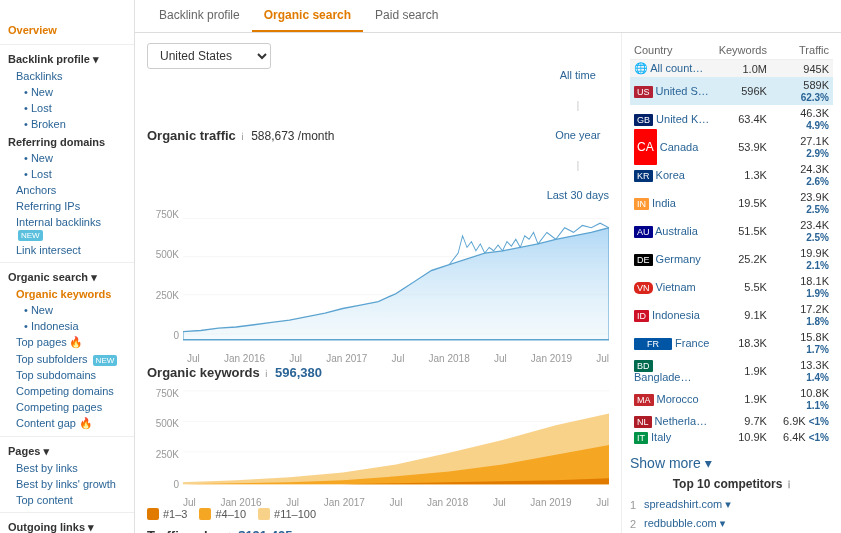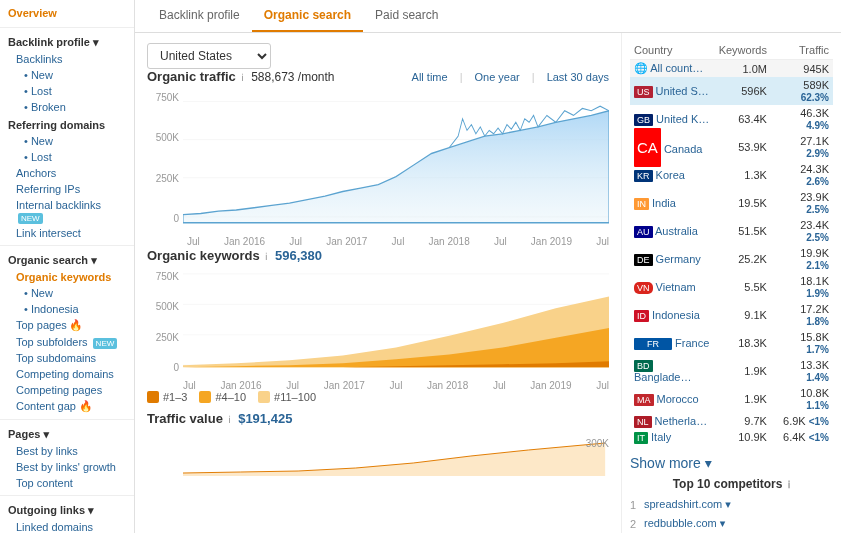--- a/index.html
+++ b/index.html
@@ -6,7 +6,7 @@
     body { font-family: Arial, sans-serif; font-size: 12px; background: #fff; color: #333; display: flex; height: 533px; overflow: hidden; }
 
     
-    .sidebar { width: 135px; min-width: 135px; background: #fff; border-right: 1px solid #e0e0e0; overflow-y: auto; padding: 3px 0; font-size: 11px; }
+    .sidebar { width: 135px; min-width: 135px; background: #fff; border-right: 1px solid #e0e0e0; overflow-y: auto; padding: 20px 0; font-size: 11px; }
     .sidebar-section-title { font-weight: bold; color: #333; padding: 4px 8px 2px 8px; }
     .sidebar-item { padding: 2px 8px 2px 16px; color: #2a6496; cursor: pointer; }
     .sidebar-item.active { color: #e07b00; font-weight: bold; }

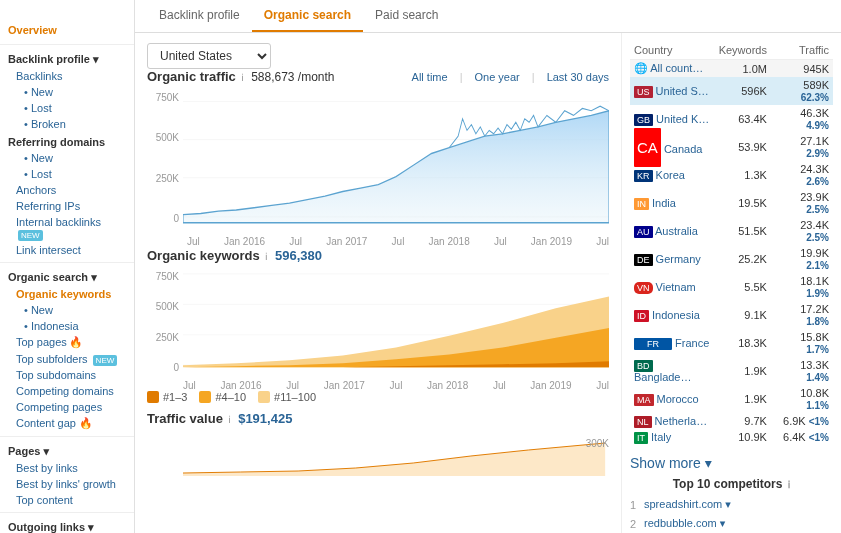--- a/index.html
+++ b/index.html
@@ -37,7 +37,7 @@
     
     .section-header { display: flex; align-items: center; justify-content: space-between; margin-bottom: 6px; }
     .section-title { font-weight: bold; color: #333; font-size: 13px; }
-    .time-filters { display: flex; gap: 12px; align-items: center; font-size: 11px; color: #999; }
+    .time-filters { display: flex; gap: 18px; align-items: center; font-size: 11px; color: #999; flex-direction: column; }
     .time-filter { color: #2a6496; cursor: pointer; }
 
     

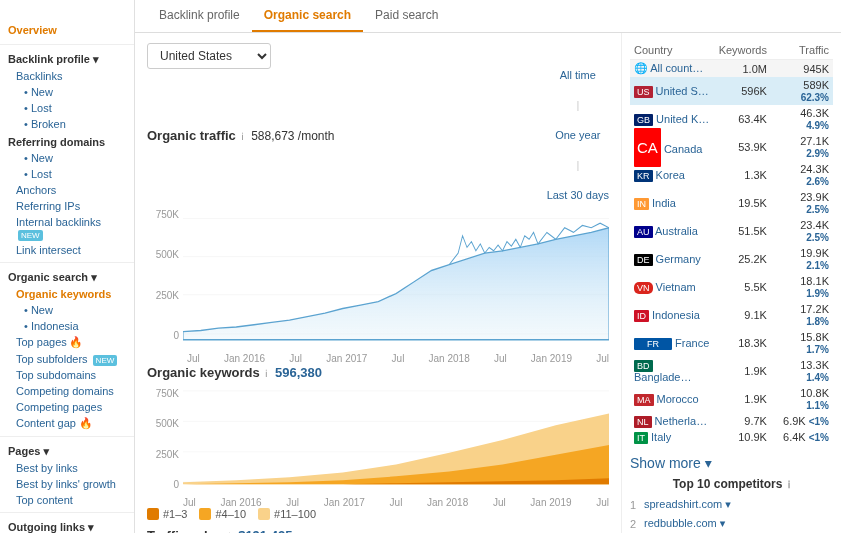--- a/index.html
+++ b/index.html
@@ -294,7 +294,7 @@
             <td class="right">46.3K <span class="traffic-pct">4.9%</span></td>
           </tr>
           <tr>
-            <td><span style="background:#FF0000;color:#fff;font-size:15px;padding:11px 3px;border-radius:1px;">CA</span> <span class="country-name">Canada</span></td>
+            <td><span style="background:#FF0000;color:#fff;font-size:12px;padding:11px 3px;border-radius:1px;">CA</span> <span class="country-name">Canada</span></td>
             <td class="right">53.9K</td>
             <td class="right">27.1K <span class="traffic-pct">2.9%</span></td>
           </tr>

